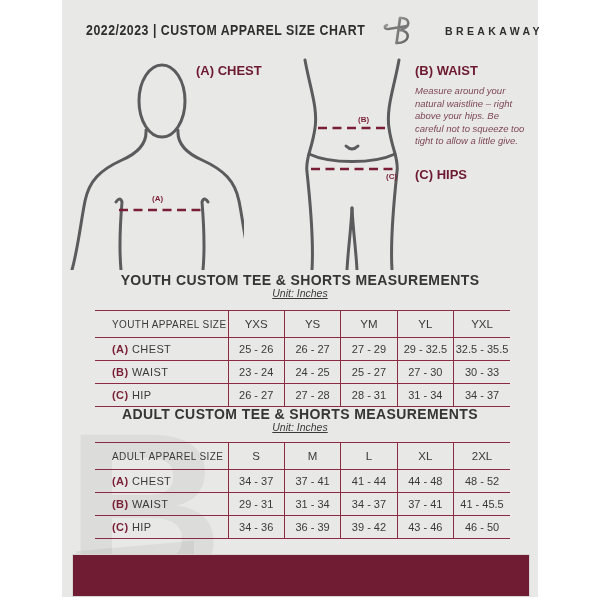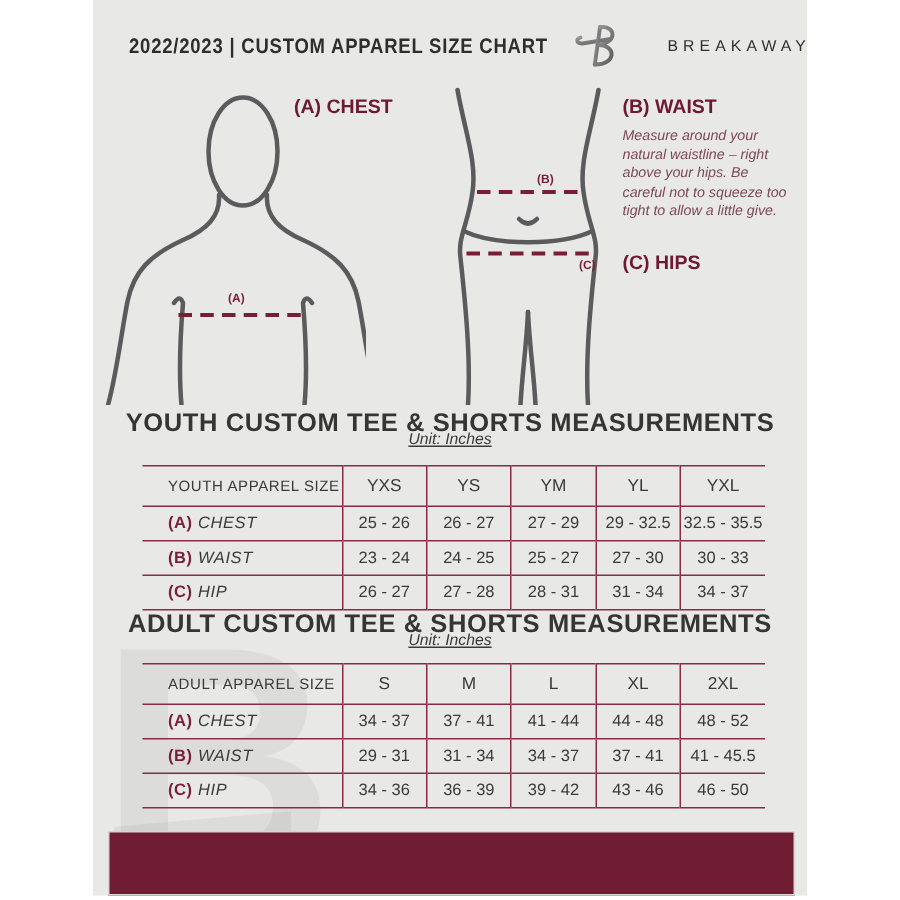--- a/index.html
+++ b/index.html
@@ -11,7 +11,7 @@
   
   .doc-title{left:86px;top:22px;font-size:14px;font-weight:bold;color:#2e2e2e;
     letter-spacing:0.6px;transform:scaleX(0.88);transform-origin:left top;white-space:nowrap;}
-  .brand-text{left:417px;top:25px;font-size:10.5px;font-weight:normal;color:#2f2f2f;
+  .brand-text{left:417px;top:25px;font-size:10.5px;font-weight:bold;color:#2f2f2f;
     letter-spacing:3.4px;white-space:nowrap;padding-left:28px;}
 
   

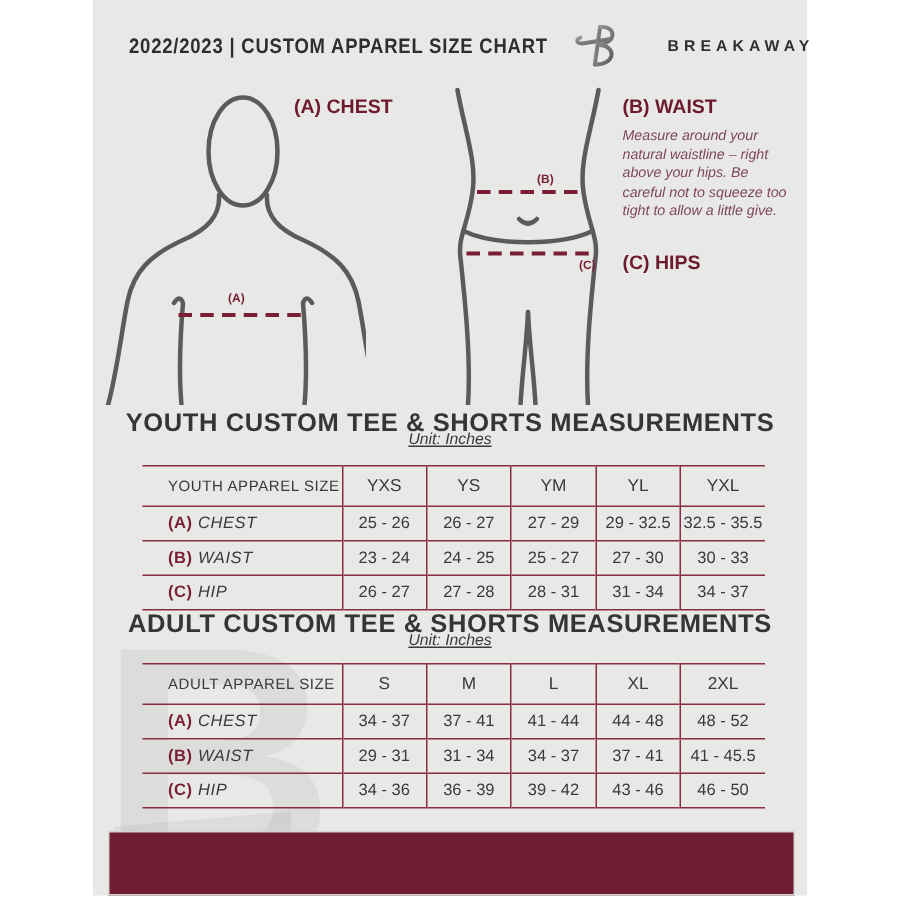--- a/index.html
+++ b/index.html
@@ -20,7 +20,7 @@
   .fig-label{font-size:8px;font-weight:bold;color:#7a1e35;}
 
   
-  .section-title{left:62px;width:476px;text-align:center;font-size:17px;font-weight:bold;
+  .section-title{left:62px;width:476px;text-align:center;font-size:14px;font-weight:bold;
     color:#353535;letter-spacing:0.4px;}
   .section-unit{left:62px;width:476px;text-align:center;font-size:10.5px;font-style:italic;
     color:#3a3a3a;font-weight:500;text-decoration:underline;}

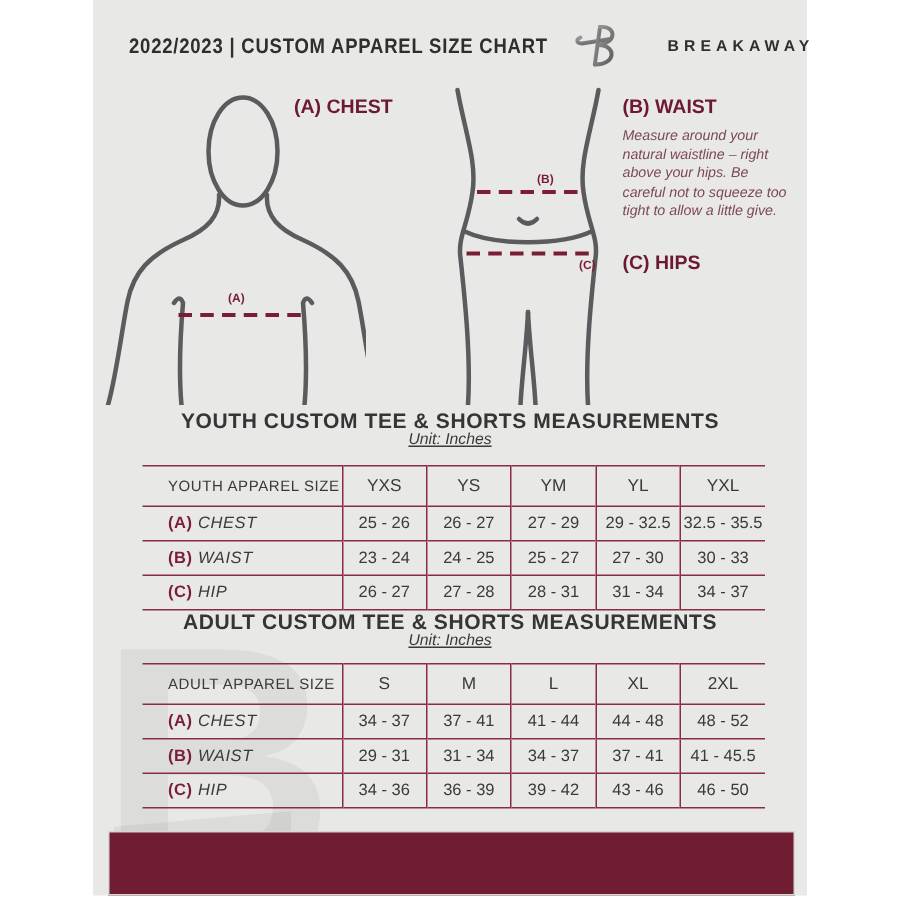--- a/index.html
+++ b/index.html
@@ -41,7 +41,7 @@
   table.size-table tr:last-child{border-bottom:1.5px solid #8a2b43;}
   table.size-table th + th, table.size-table td + td{border-left:1.4px solid #8a2b43;}
   .code{color:#7a1e35;font-weight:bold;}
-  .row-label{color:#3a3a3a;letter-spacing:0.4px;font-style:italic;}
+  .row-label{color:#3a3a3a;letter-spacing:0.4px;}
 
   
   .watermark-b{left:66px;top:400px;font-size:218px;font-weight:bold;line-height:1;

